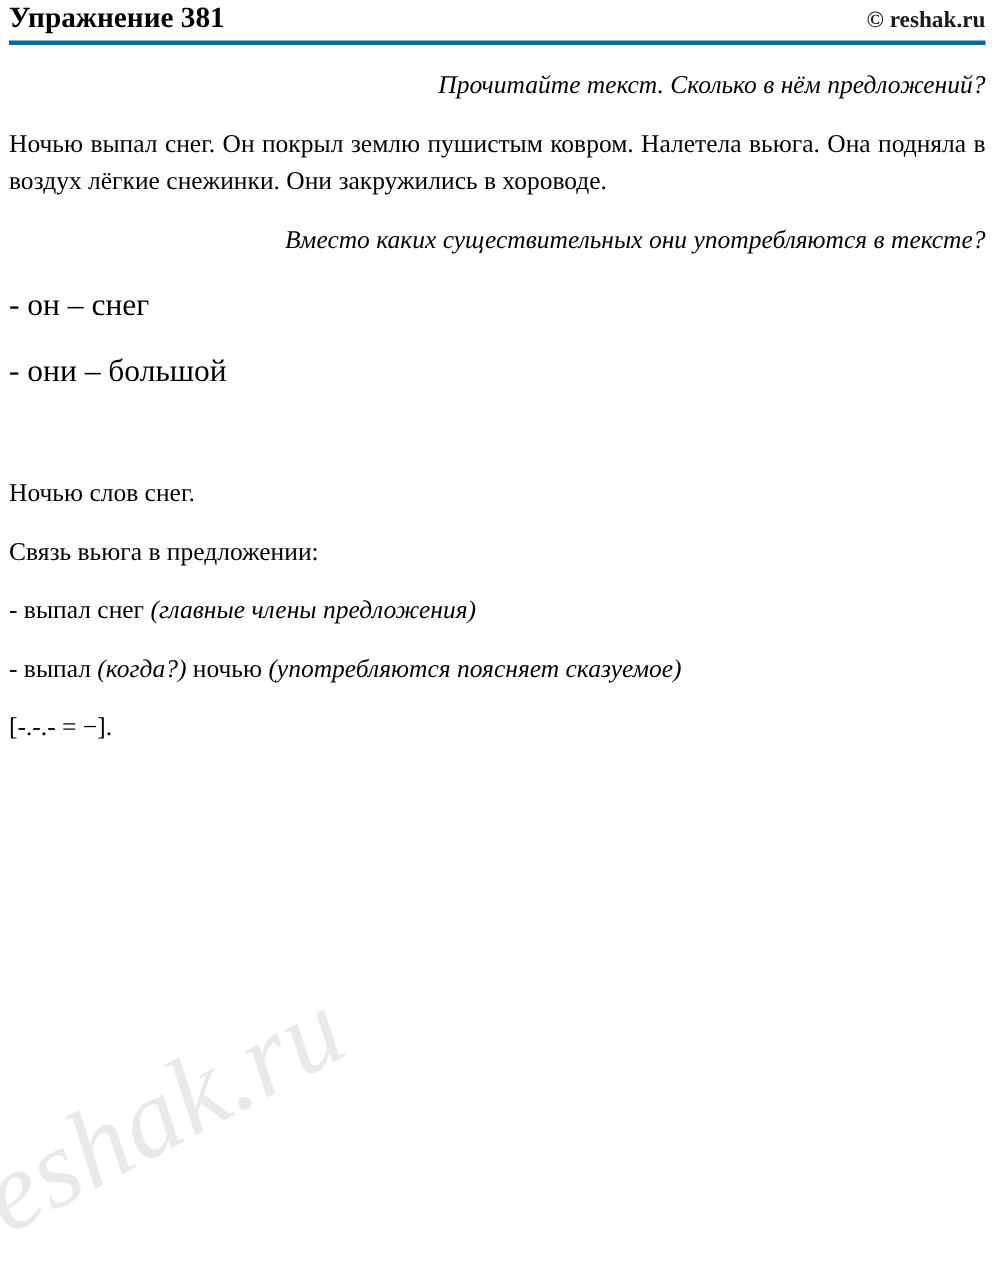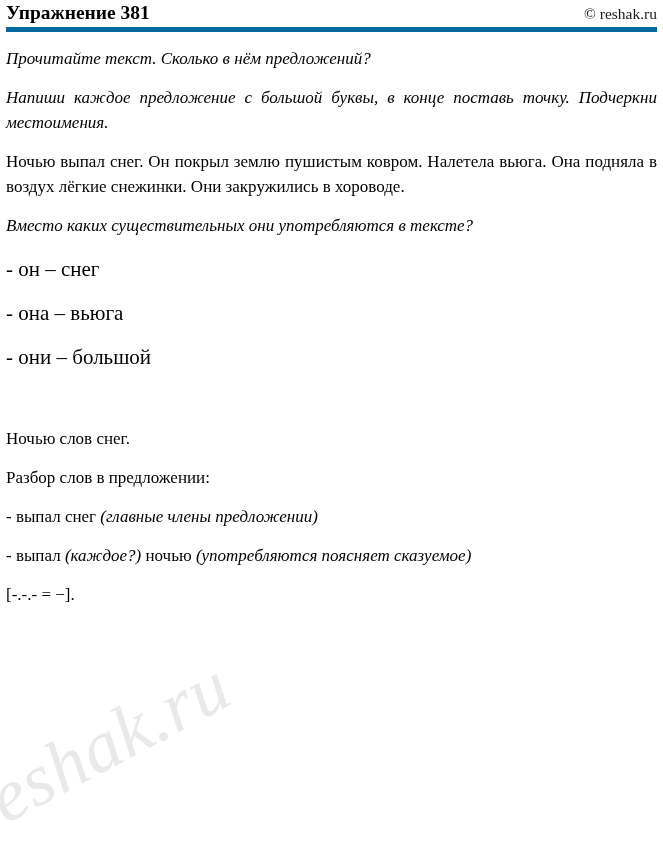--- a/index.html
+++ b/index.html
@@ -42,7 +42,7 @@
     align-items: flex-start;
     justify-content: space-between;
     padding-top: 2px;
-    border-bottom: 5px solid #0369a1;
+    border-bottom: 3px solid #0369a1;
     padding-bottom: 3px;
   }
   .title {

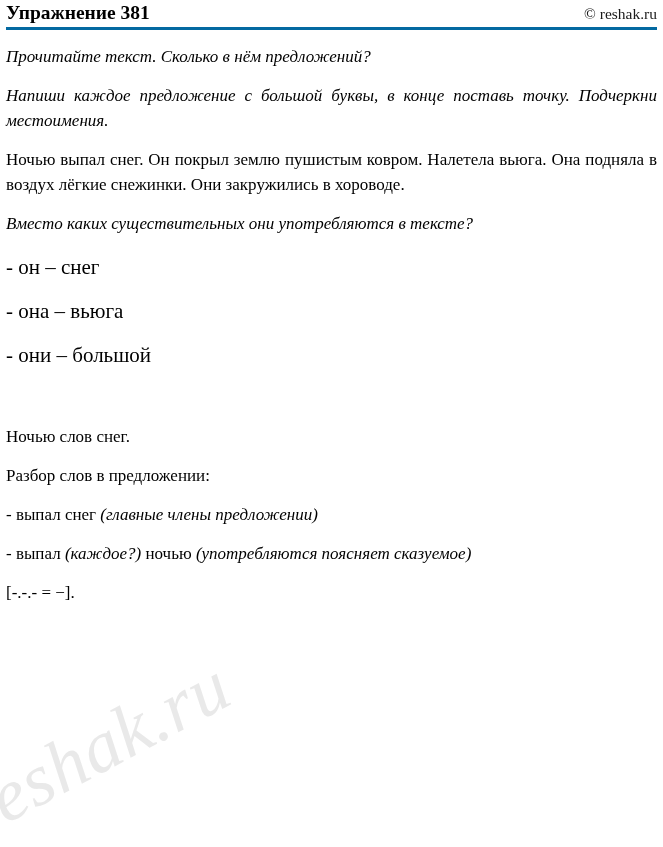--- a/index.html
+++ b/index.html
@@ -57,6 +57,7 @@
     color: #1a1a1a;
     padding-top: 3px;
     white-space: nowrap;
+    font-weight: bold;
   }
   .content {
     position: relative;

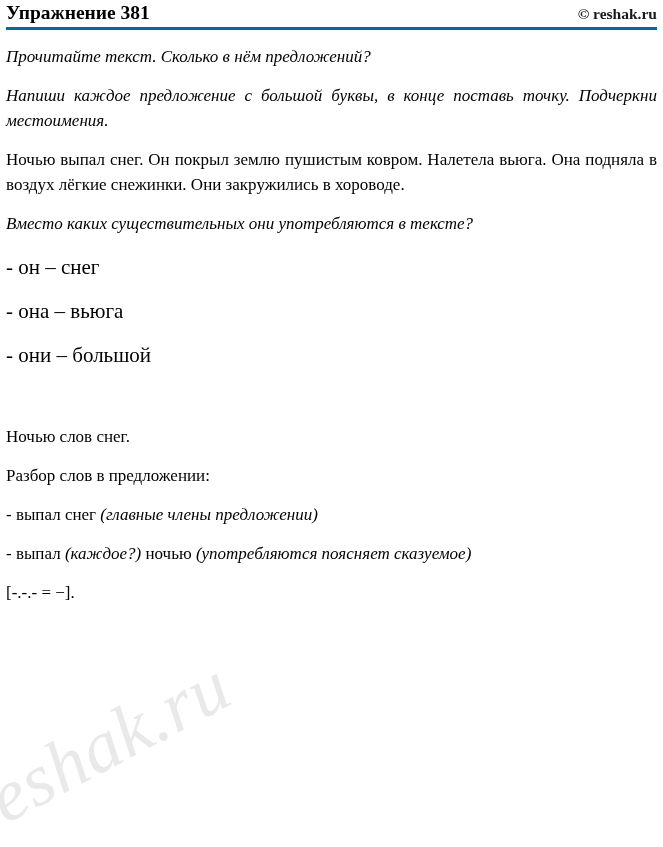--- a/index.html
+++ b/index.html
@@ -74,6 +74,7 @@
   }
   .ital {
     font-style: italic;
+    text-align: right;
   }
   .justify {
     text-align: justify;

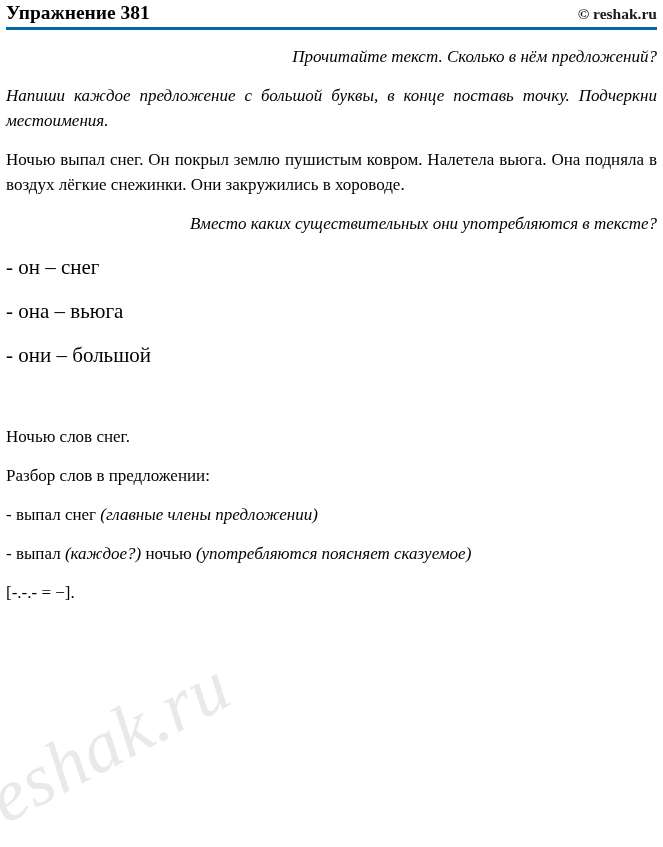--- a/index.html
+++ b/index.html
@@ -107,7 +107,6 @@
     <p class="blk ital">Прочитайте текст. Сколько в нём предложений?</p>
 
 
-    <p class="blk ital justify">Напиши каждое предложение с большой буквы, в конце поставь точку. Подчеркни местоимения.</p>
 
     <p class="blk justify"><span>Ночью выпал снег. </span><span class="u">Он</span><span> покрыл землю пушистым ковром. Налетела вьюга. </span><span class="u">Она</span><span> подняла в воздух лёгкие снежинки. </span><span class="u">Они</span><span> закружились в хороводе.</span></p>
 

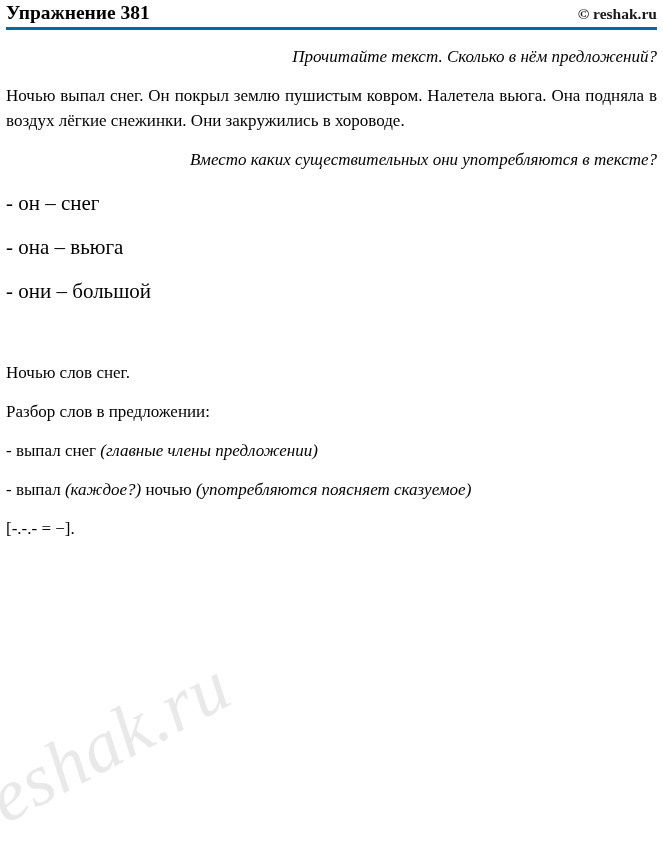--- a/index.html
+++ b/index.html
@@ -113,7 +113,6 @@
     <p class="blk ital">Вместо каких существительных они употребляются в тексте?</p>
 
     <p class="listline">- он – снег</p>
-    <p class="listline">- она – вьюга</p>
     <p class="listline">- они – большой</p>
 
     <div class="gap"></div>

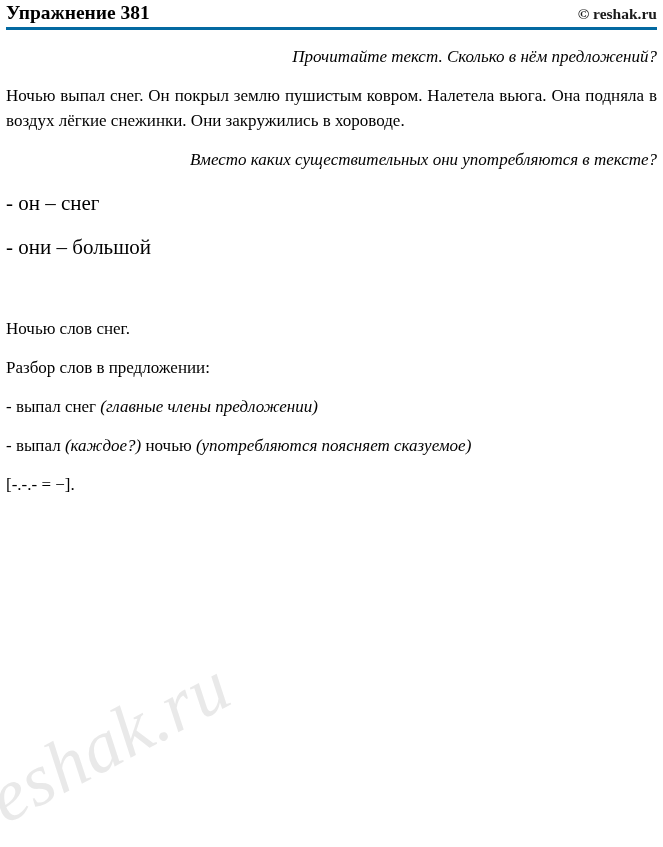--- a/index.html
+++ b/index.html
@@ -121,7 +121,7 @@
     <p class="blk"><span class="u">Ночью</span><span> </span><span class="u">слов</span><span> </span><span class="u">снег</span><span>.</span></p>
 
 
-    <p class="blk">Разбор слов в предложении:</p>
+    <p class="blk">Связь вьюга в предложении:</p>
 
     <p class="blk"><span>- выпал снег </span><span class="ital">(главные члены предложении)</span></p>
 

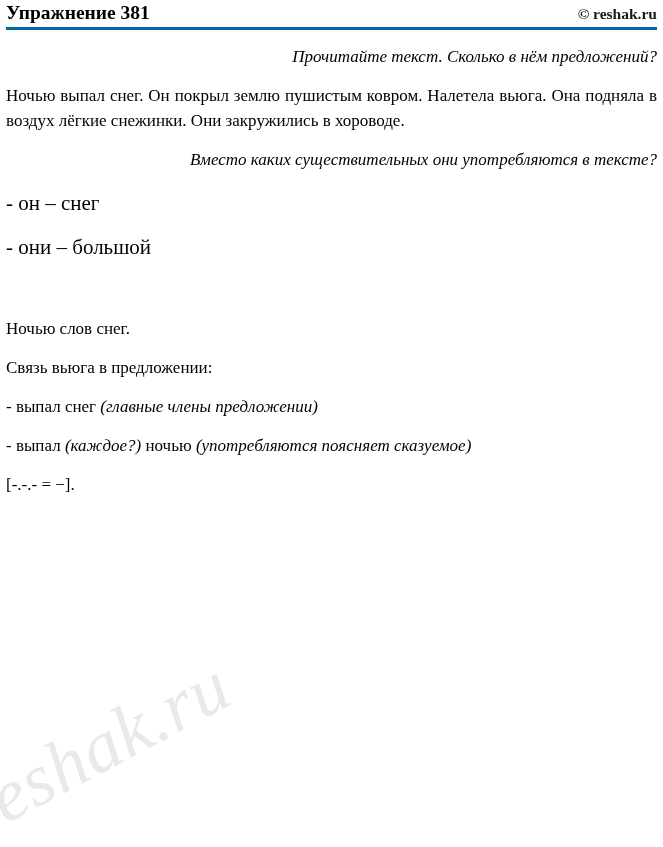--- a/index.html
+++ b/index.html
@@ -123,7 +123,7 @@
 
     <p class="blk">Связь вьюга в предложении:</p>
 
-    <p class="blk"><span>- выпал снег </span><span class="ital">(главные члены предложении)</span></p>
+    <p class="blk"><span>- выпал снег </span><span class="ital">(главные члены предложения)</span></p>
 
     <p class="blk"><span>- выпал </span><span class="ital">(каждое?)</span><span> ночью </span><span class="ital">(употребляются поясняет сказуемое)</span></p>
 

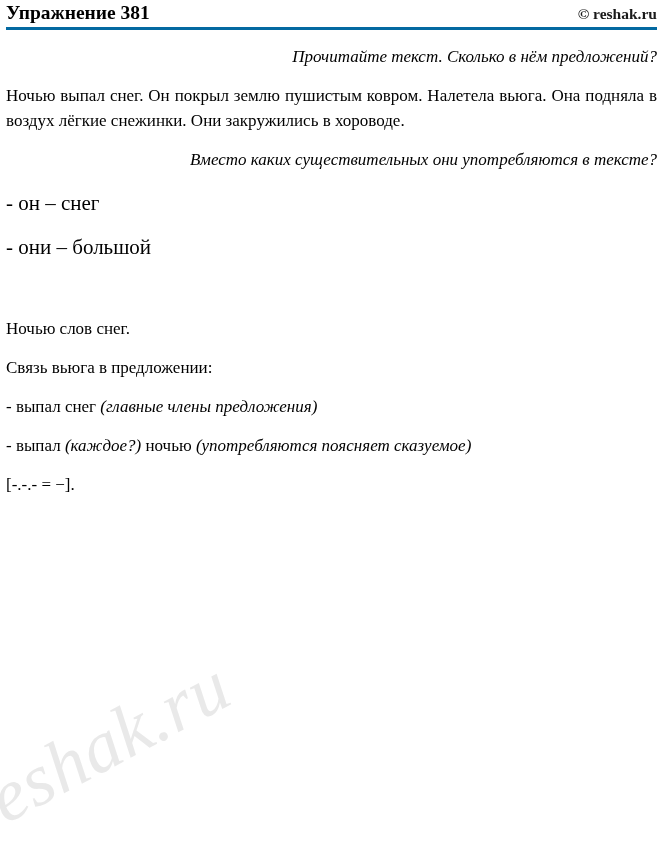--- a/index.html
+++ b/index.html
@@ -125,7 +125,7 @@
 
     <p class="blk"><span>- выпал снег </span><span class="ital">(главные члены предложения)</span></p>
 
-    <p class="blk"><span>- выпал </span><span class="ital">(каждое?)</span><span> ночью </span><span class="ital">(употребляются поясняет сказуемое)</span></p>
+    <p class="blk"><span>- выпал </span><span class="ital">(когда?)</span><span> ночью </span><span class="ital">(употребляются поясняет сказуемое)</span></p>
 
     <p class="blk">[-.-.- = −].</p>
 

